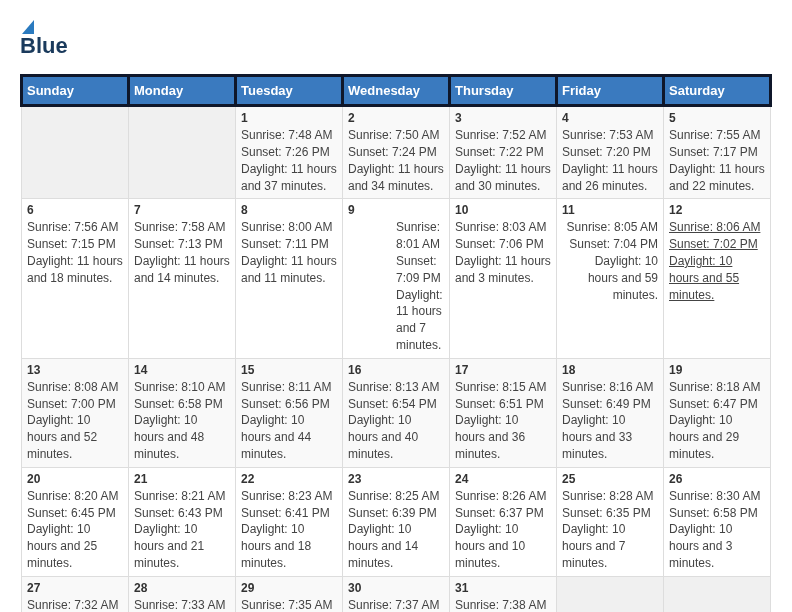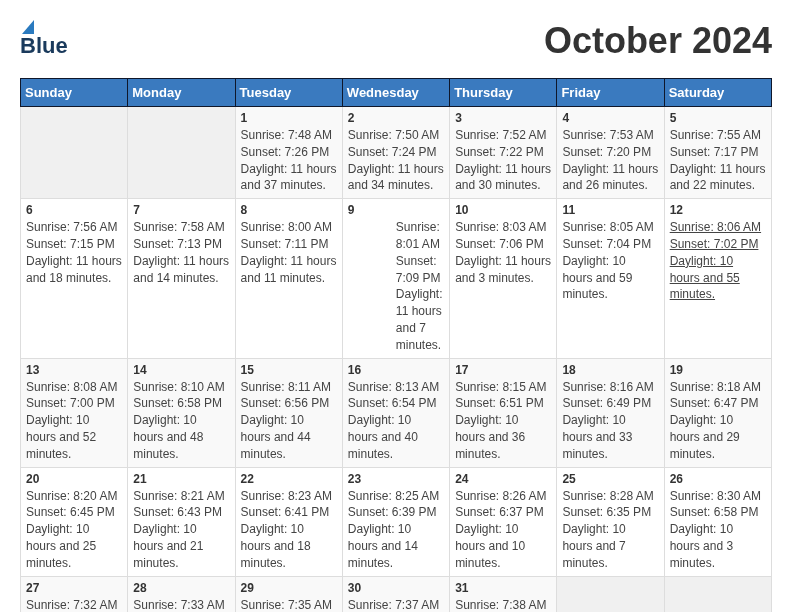--- a/index.html
+++ b/index.html
@@ -106,7 +106,6 @@
     <span class="logo-text blue">Blue</span>
   </div>
   <div class="title-area">
-    <div class="month-title">October 2024</div>
   </div>
 </div>
 

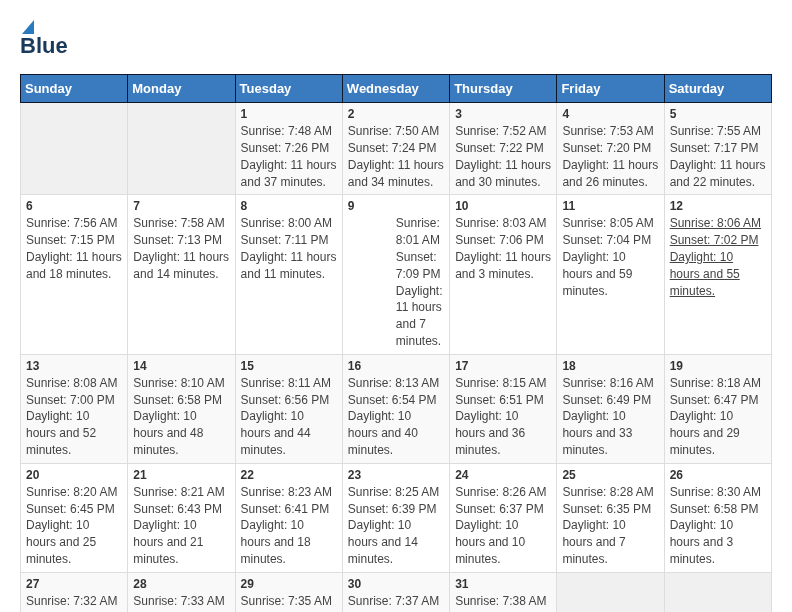--- a/index.html
+++ b/index.html
@@ -64,7 +64,7 @@
       font-weight: bold;
       padding: 6px 4px;
       text-align: left;
-      border: 1px solid #0f172a;
+      border: 3px solid #0f172a;
     }
     tbody tr td {
       vertical-align: top;

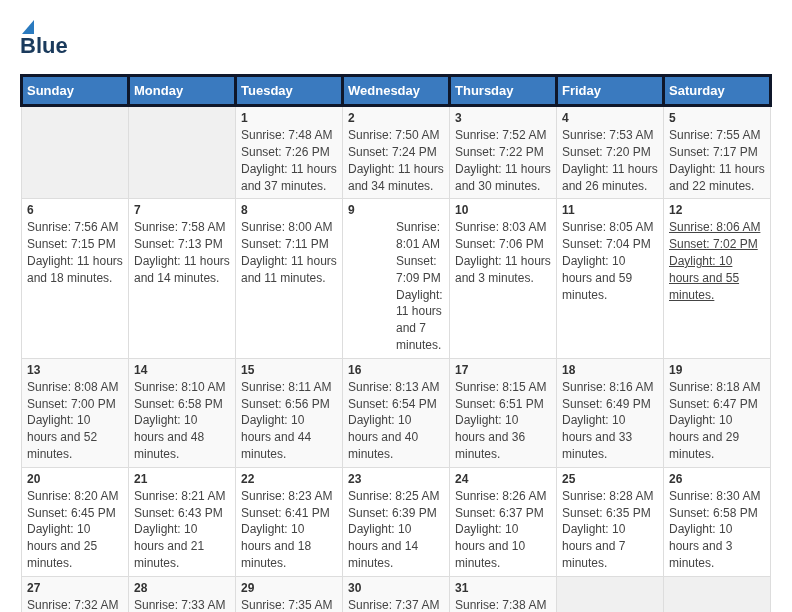--- a/index.html
+++ b/index.html
@@ -189,7 +189,7 @@
         </td>
         <td>
           <span class="day-num">11</span>
-          <div class="day-info" style="white-space: pre-line;">Sunrise: 8:05 AM
+          <div class="day-info" style="white-space: pre-line; text-align: right;">Sunrise: 8:05 AM
 Sunset: 7:04 PM
 Daylight: 10 hours and 59 minutes.</div>
         </td>

